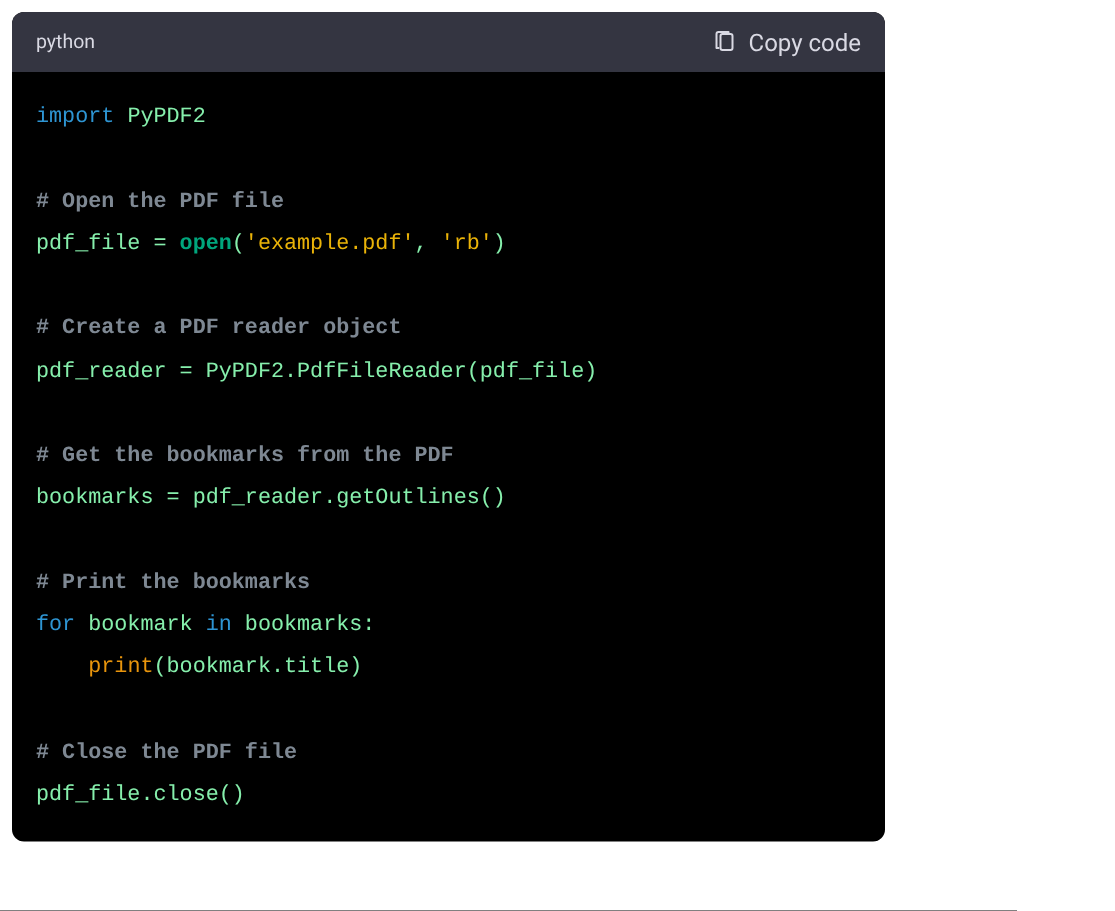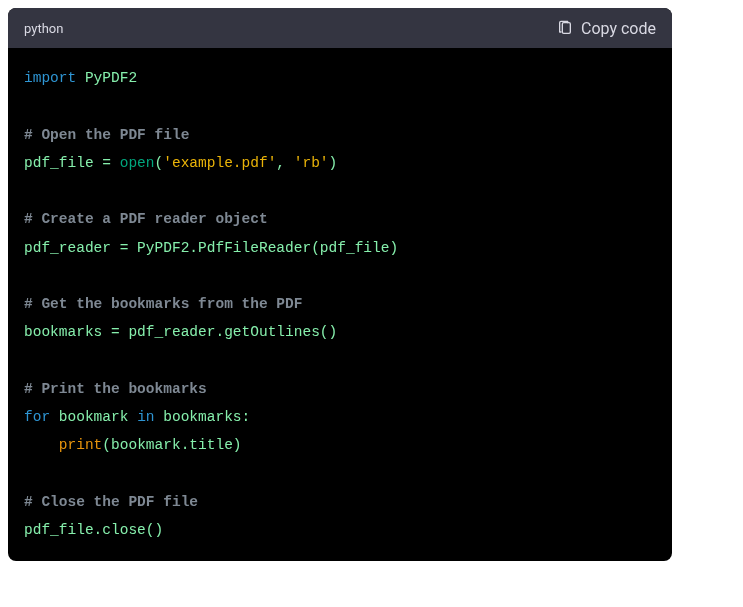--- a/index.html
+++ b/index.html
@@ -13,7 +13,7 @@
       font-family: -apple-system, BlinkMacSystemFont, "Segoe UI", Roboto, sans-serif;
     }
     .code-block {
-      width: 664px;
+      width: 582px;
       background: #000000;
       border-radius: 8px;
       overflow: hidden;

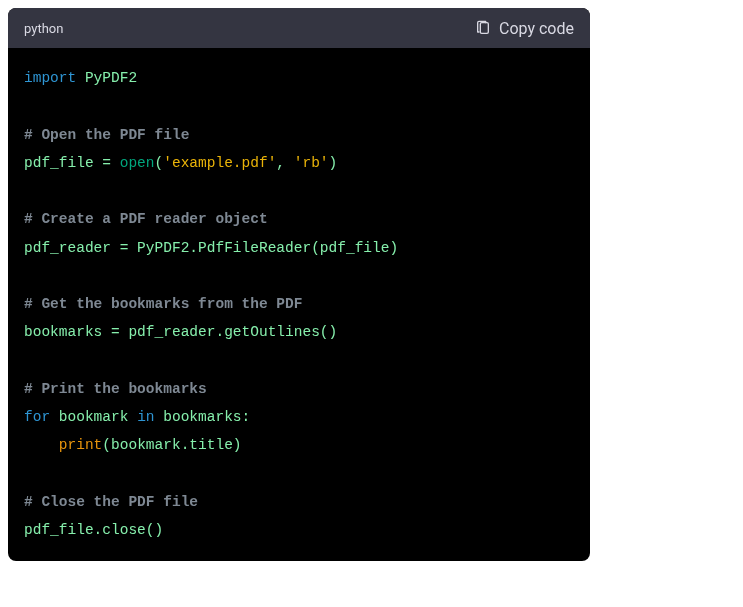--- a/index.html
+++ b/index.html
@@ -54,7 +54,7 @@
       white-space: pre;
     }
     .tok-keyword { color: #2e95d3; text-align: center; }
-    .tok-builtin { color: #00a67d; }
+    .tok-builtin { color: #00a67d; font-weight: bold; }
     .tok-string { color: #eab308; }
     .tok-comment { color: #7e8893; font-weight: bold; }
     .tok-print { color: #e9950c; }

